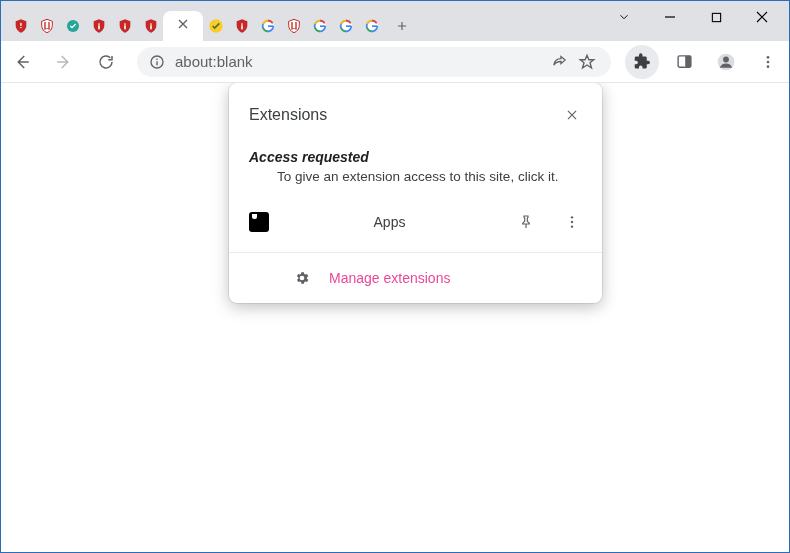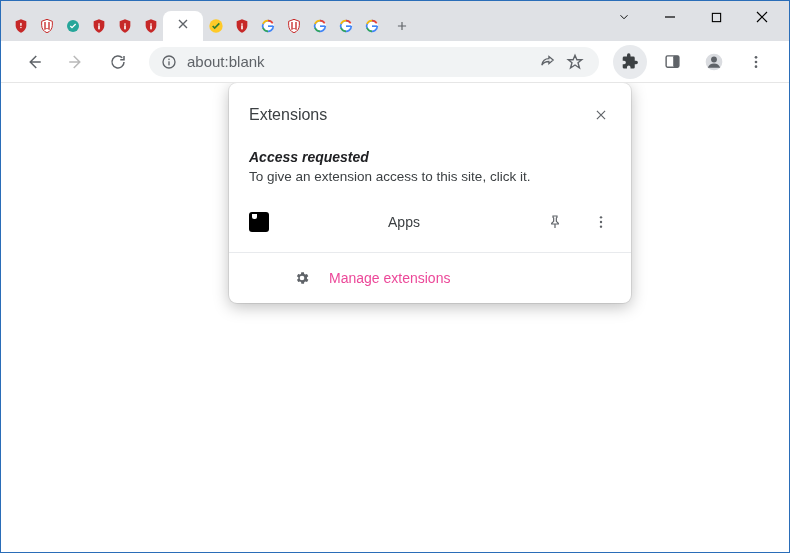--- a/index.html
+++ b/index.html
@@ -74,7 +74,7 @@
     background:#fff;
     border-bottom:1px solid #e6e6e6;
     display:flex; align-items:center;
-    padding:0 16px;
+    padding:0 4px;
     gap:8px;
     position:relative;
     z-index:2;

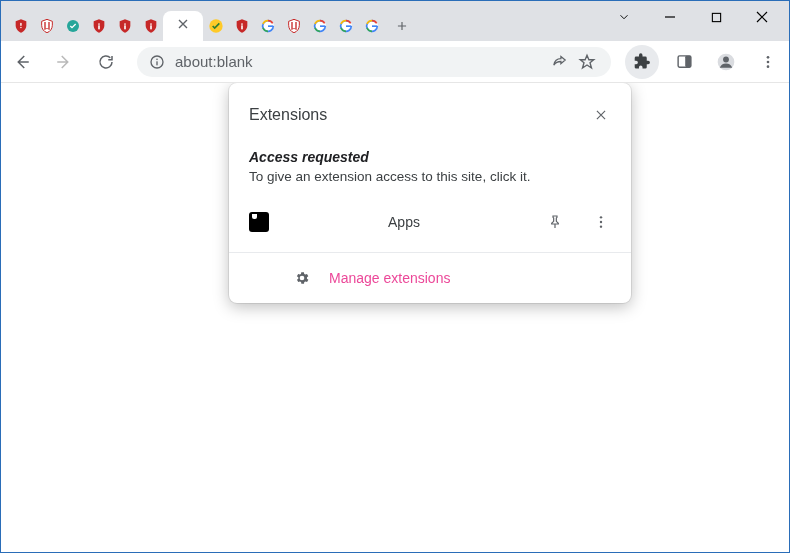--- a/index.html
+++ b/index.html
@@ -117,7 +117,7 @@
   .popup {
     position:absolute;
     top:0; left:228px;
-    width:402px;
+    width:373px;
     background:#fff;
     border-radius:8px;
     box-shadow:0 4px 16px rgba(0,0,0,.25), 0 0 0 1px rgba(0,0,0,.08);

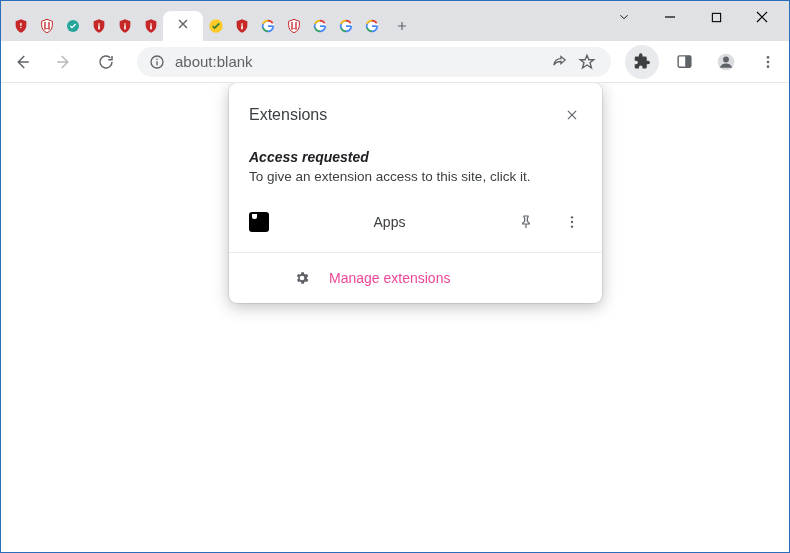--- a/index.html
+++ b/index.html
@@ -142,6 +142,7 @@
     padding:2px 20px 12px 20px;
     color:#3c4043;
     font-size:13.5px;
+    margin-left:28px;
   }
   .ext-row {
     display:flex; align-items:center;

